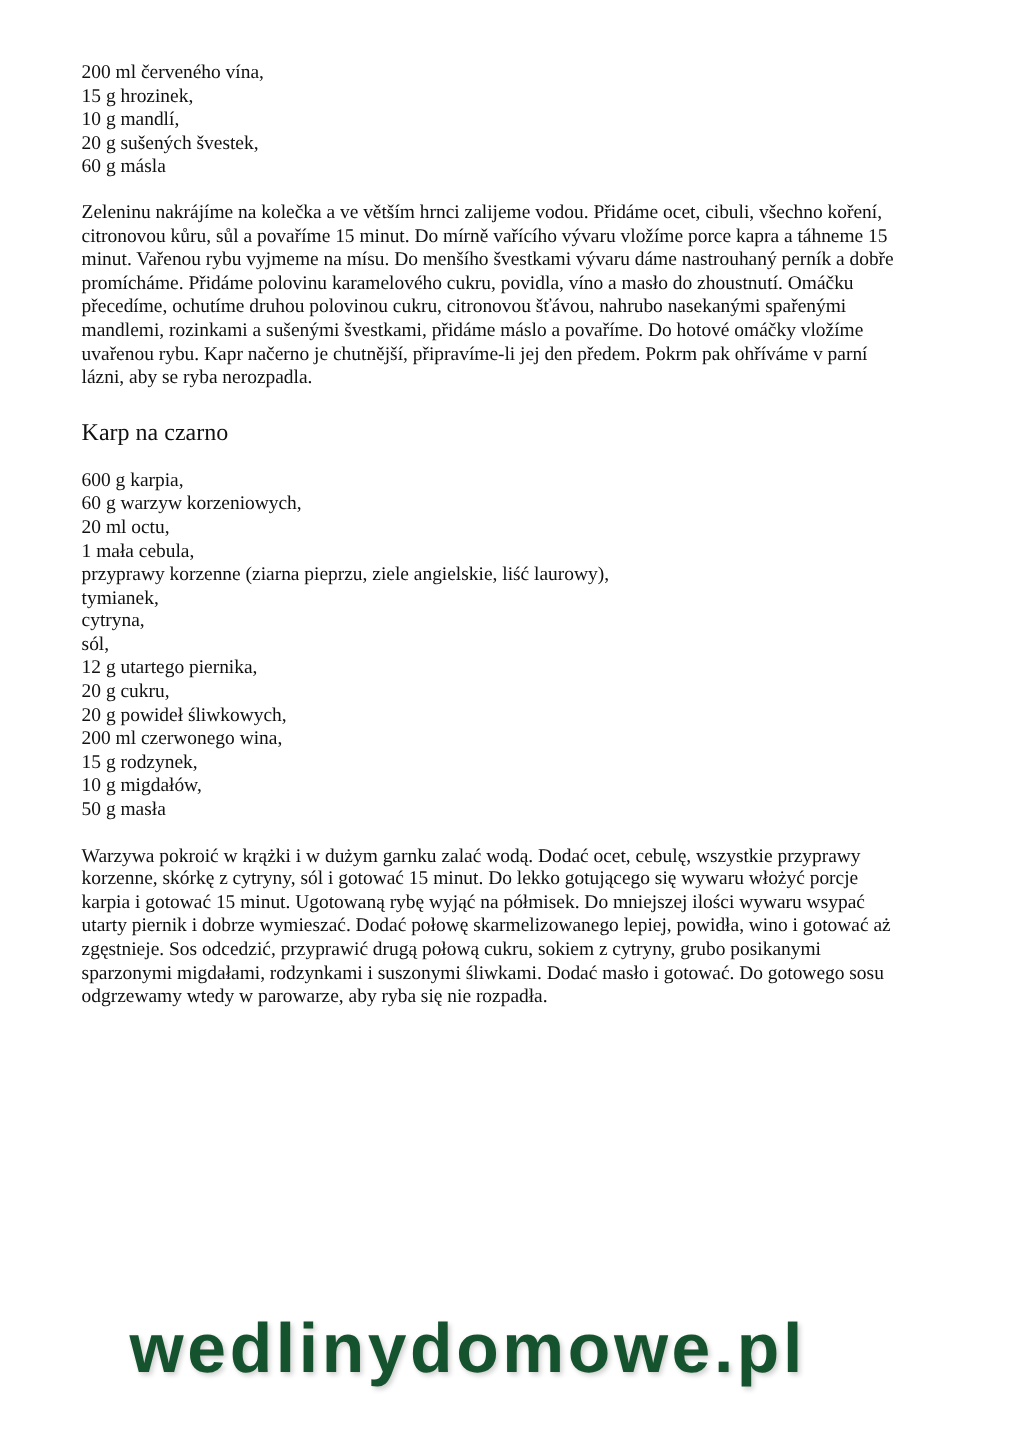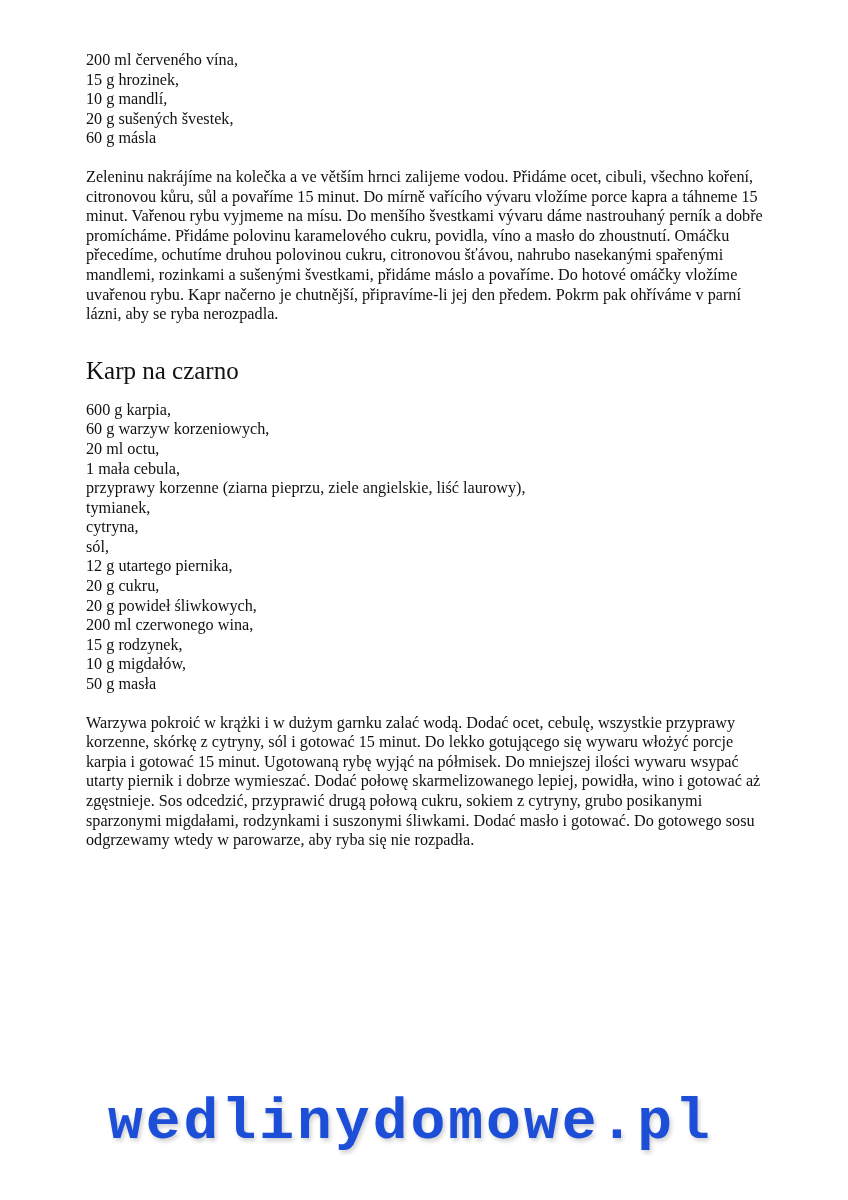--- a/index.html
+++ b/index.html
@@ -7,7 +7,7 @@
       width: 848px; height: 1200px; position: relative; overflow: hidden;
       font-family: "Liberation Serif", serif; color: #111111;
     }
-    .page { position: absolute; left: 86px; top: 51px; width: 750px; }
+    .page { position: absolute; left: 68px; top: 51px; width: 750px; }
     .line { font-size: 16.2px; line-height: 19.6px; white-space: nowrap; }
     .block { margin: 0; }
     .gap-1 { height: 19px; }

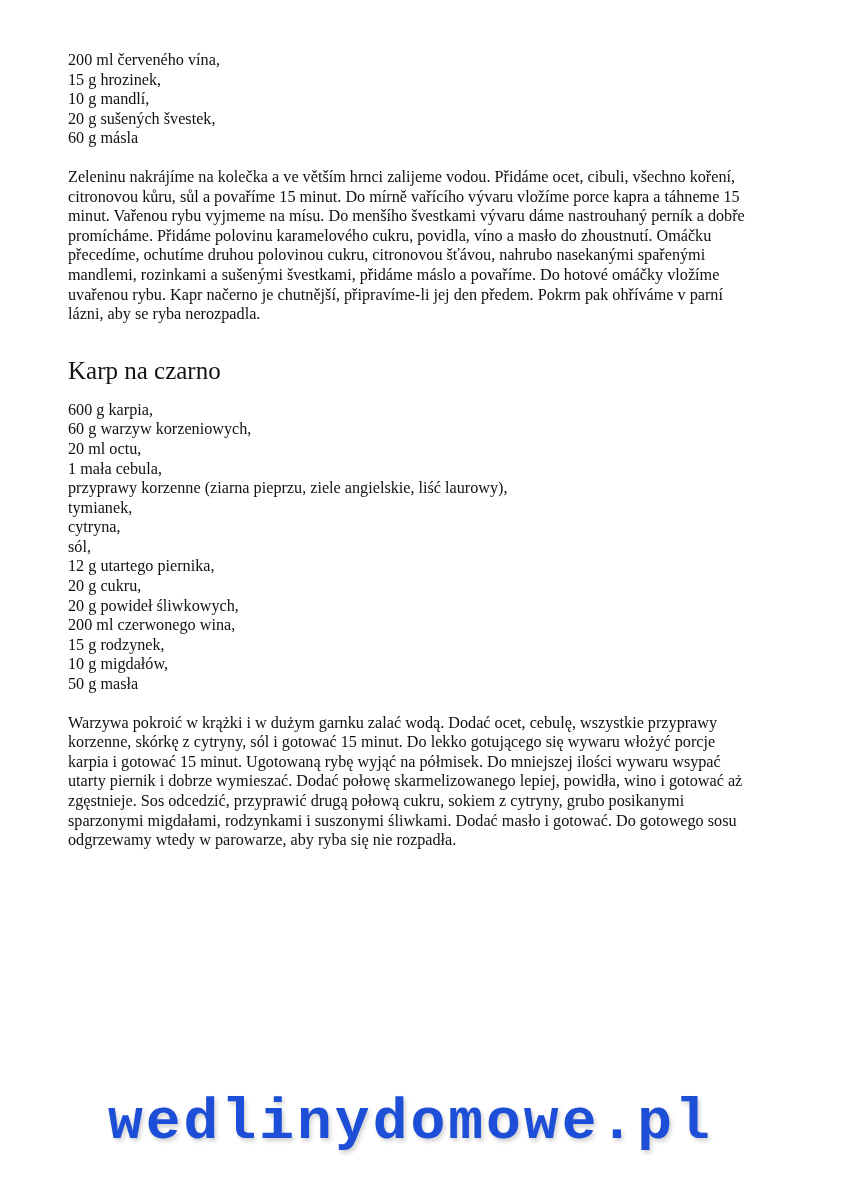--- a/index.html
+++ b/index.html
@@ -11,7 +11,7 @@
     .line { font-size: 16.2px; line-height: 19.6px; white-space: nowrap; }
     .block { margin: 0; }
     .gap-1 { height: 19px; }
-    .heading { font-size: 25px; line-height: 22px; margin-top: 16px; }
+    .heading { font-size: 20px; line-height: 22px; margin-top: 6px; }
     .gap-h { height: 19px; }
     .watermark {
       position: absolute; left: 108px; top: 1090px; width: 640px;

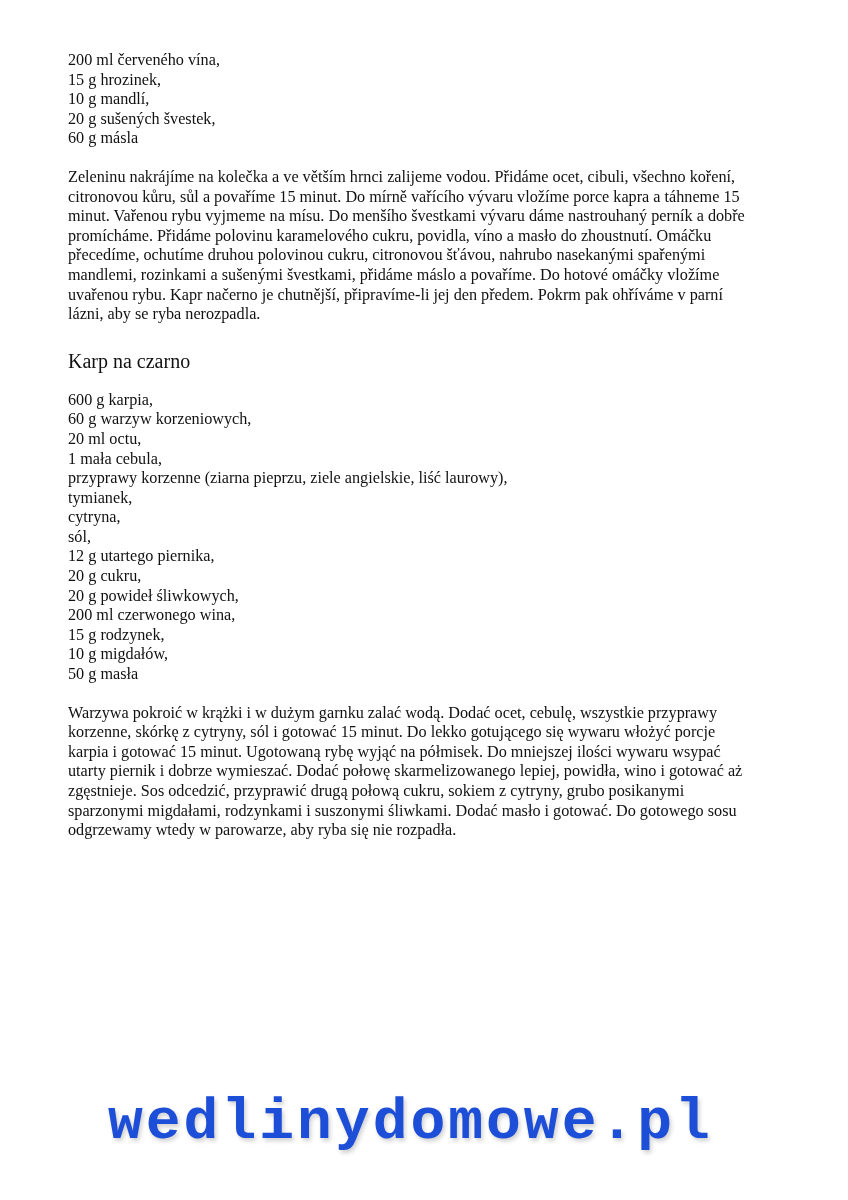--- a/index.html
+++ b/index.html
@@ -15,8 +15,8 @@
     .gap-h { height: 19px; }
     .watermark {
       position: absolute; left: 108px; top: 1090px; width: 640px;
-      font-family: Liberation Mono, monospace; font-weight: bold;
-      font-size: 58px; letter-spacing: 3px; color: #1d4ed8;
+      font-family: Liberation Sans, sans-serif; font-weight: bold;
+      font-size: 58px; letter-spacing: 3px; color: #14532d;
       text-shadow: 2px 3px 4px rgba(0,0,0,0.18), 0 0 2px rgba(0,0,0,0.06);
       white-space: nowrap;
     }

